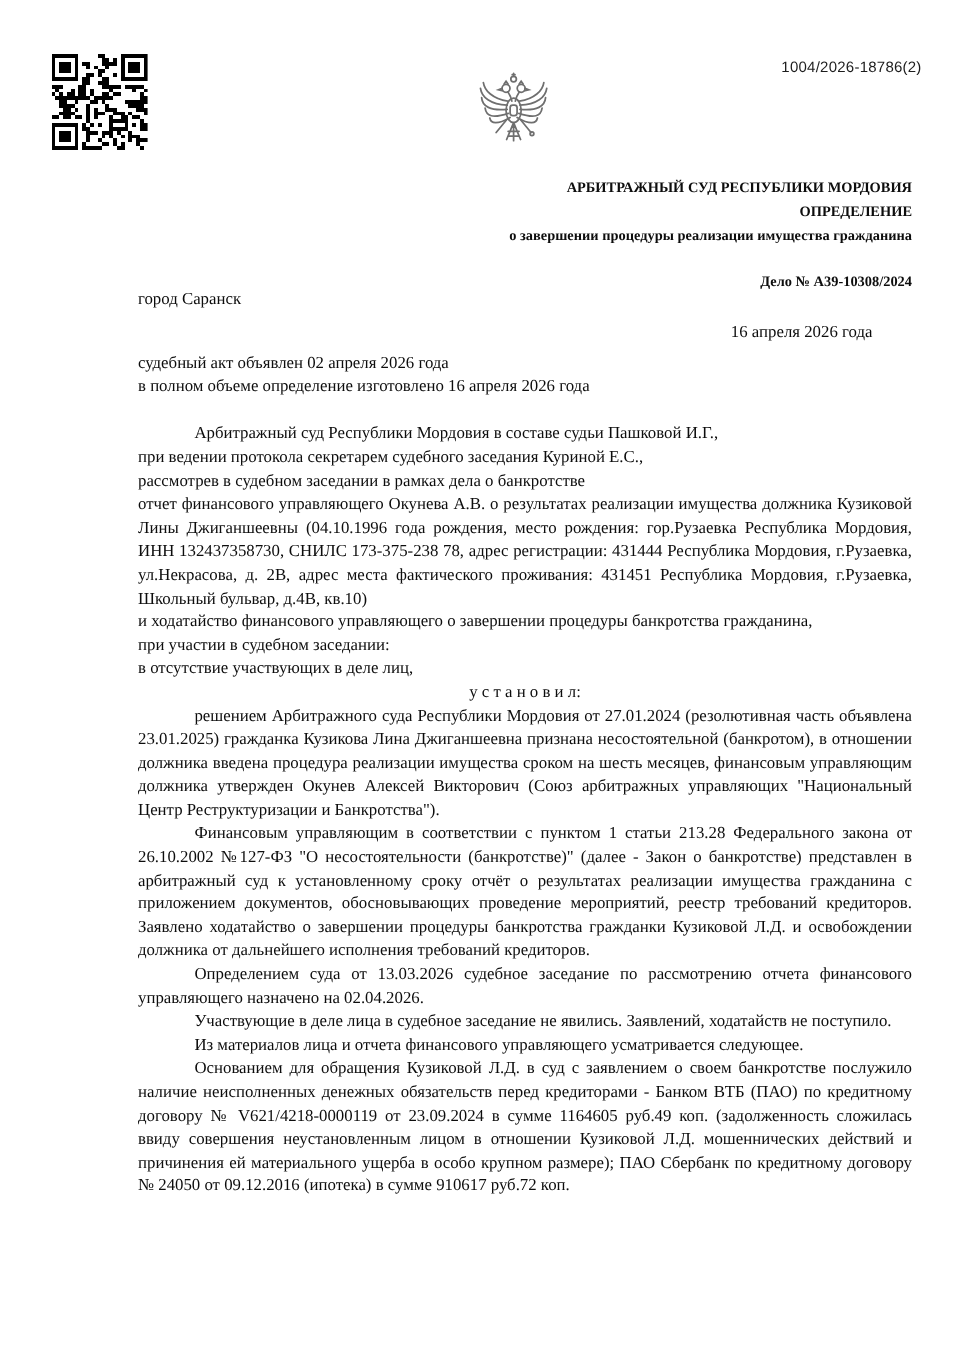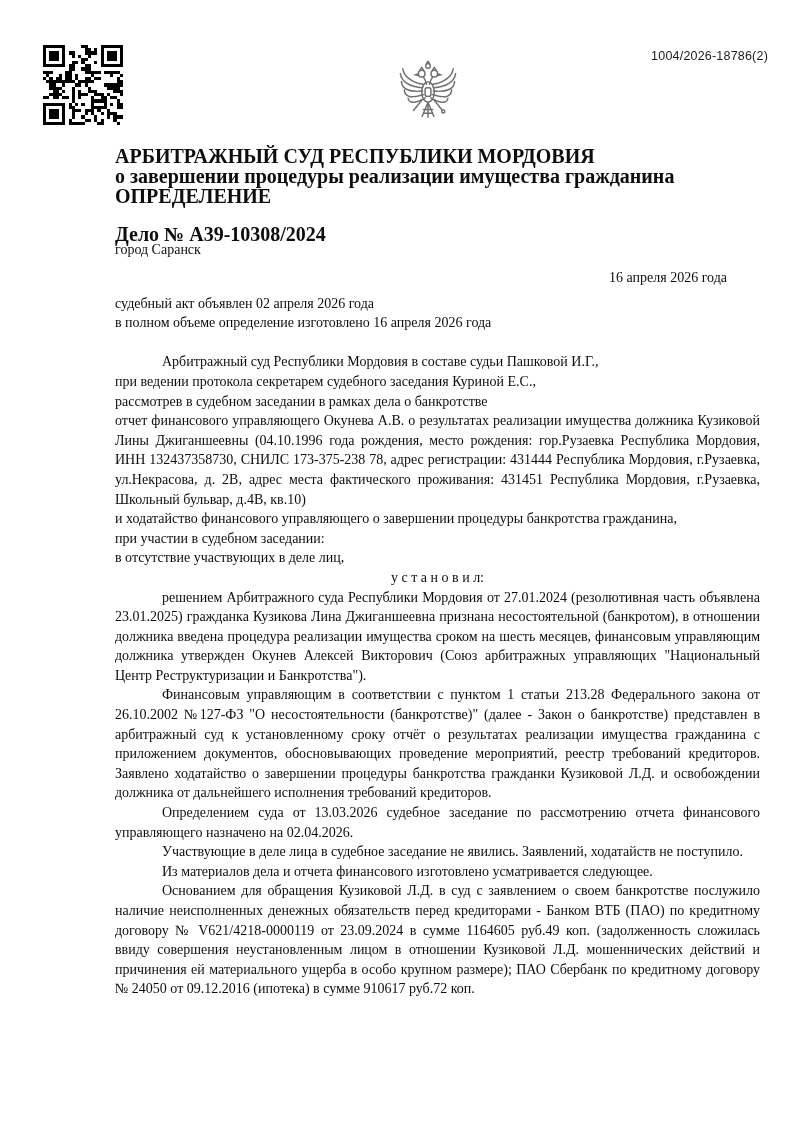--- a/index.html
+++ b/index.html
@@ -20,7 +20,7 @@
   .emblem{position:absolute;left:397px;top:60px;width:62px;height:66px;}
   .hdr{
     position:absolute;top:146px;left:115px;width:645px;
-    text-align:left;font-weight:bold;font-size:20px;line-height:20px;
+    text-align:right;font-weight:bold;font-size:12px;line-height:20px;
   }
   .hdr .case{margin-top:18px;}
   .content{

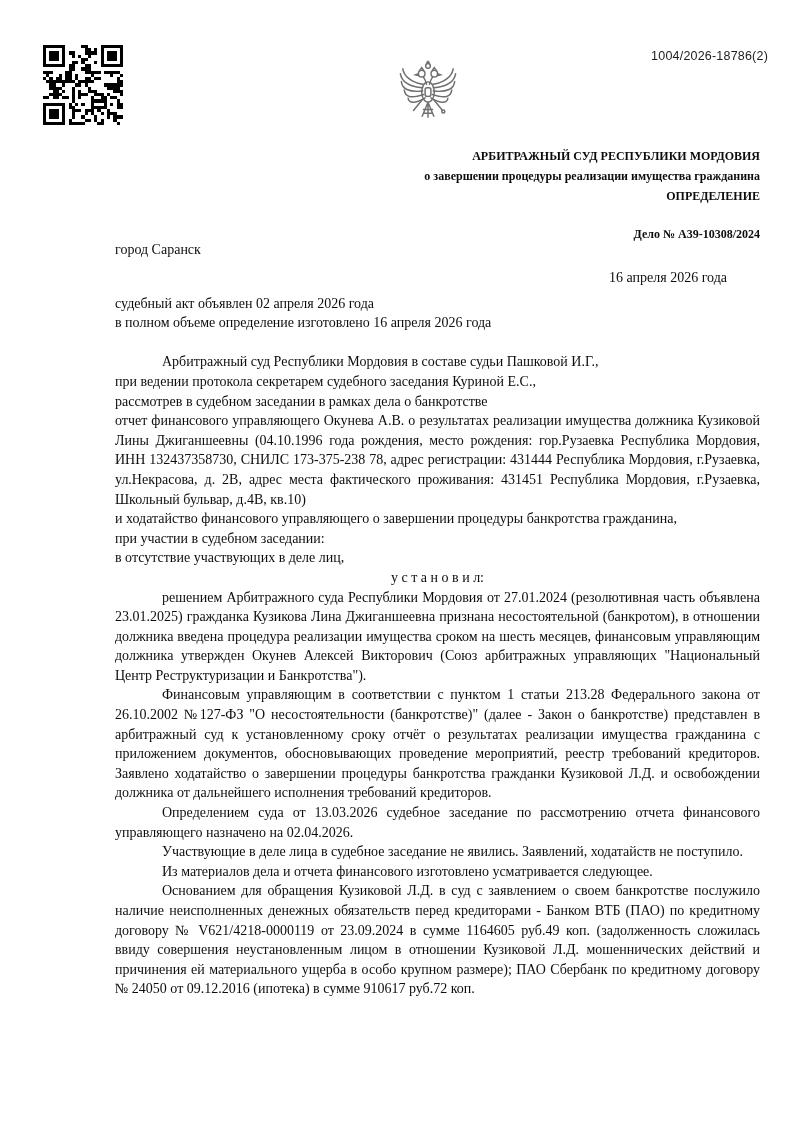--- a/index.html
+++ b/index.html
@@ -294,8 +294,8 @@
 
   <div class="hdr">
     <div>АРБИТРАЖНЫЙ СУД РЕСПУБЛИКИ МОРДОВИЯ</div>
+    <div>ОПРЕДЕЛЕНИЕ</div>
     <div>о завершении процедуры реализации имущества гражданина</div>
-    <div>ОПРЕДЕЛЕНИЕ</div>
     <div class="case">Дело № А39-10308/2024</div>
   </div>
 

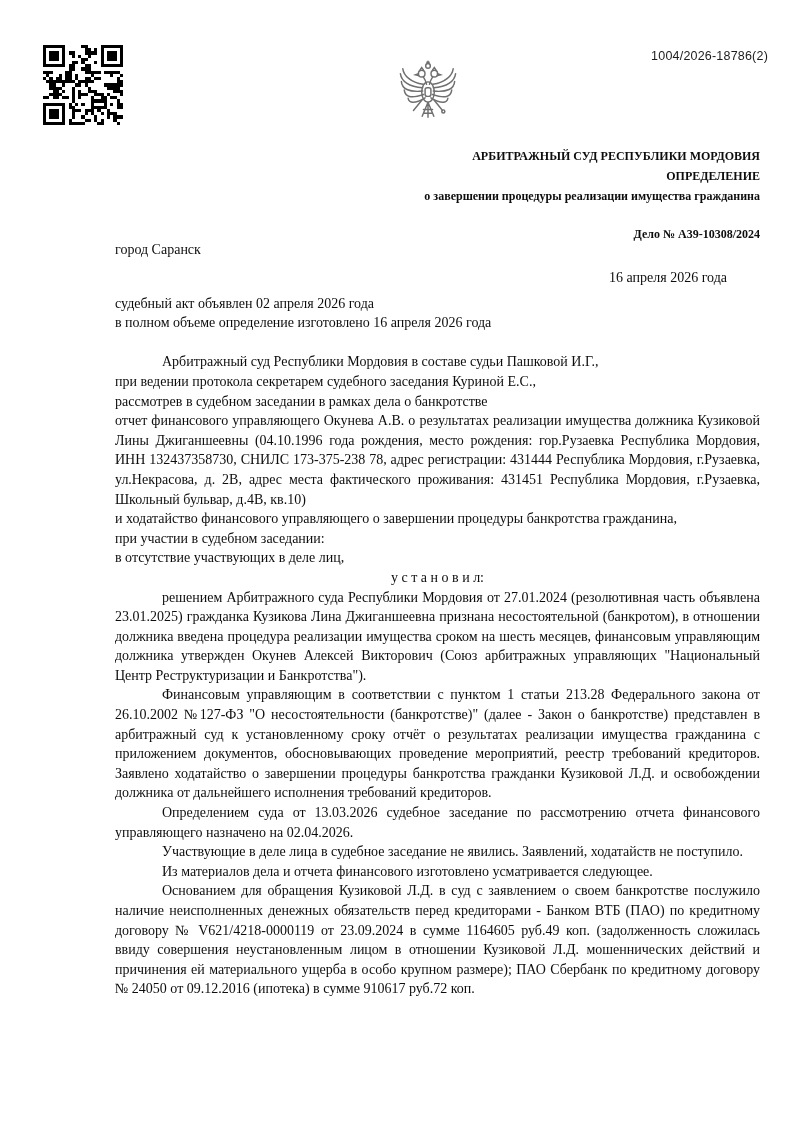--- a/index.html
+++ b/index.html
@@ -324,7 +324,7 @@
     <p class="just firstindent">Финансовым управляющим в соответствии с пунктом 1 статьи 213.28 Федерального закона от 26.10.2002 №127-ФЗ "О несостоятельности (банкротстве)" (далее - Закон о банкротстве)  представлен в арбитражный суд к установленному сроку  отчёт о результатах реализации имущества гражданина с приложением документов, обосновывающих проведение мероприятий, реестр требований  кредиторов. Заявлено ходатайство о завершении процедуры банкротства гражданки Кузиковой Л.Д.  и освобождении должника от дальнейшего исполнения требований  кредиторов.</p>
     <p class="just firstindent">Определением суда от  13.03.2026 судебное заседание по рассмотрению отчета финансового управляющего назначено на 02.04.2026.</p>
     <p class="just firstindent">Участвующие в деле лица в судебное заседание не явились. Заявлений, ходатайств не поступило.</p>
-    <p class="just firstindent">Из материалов дела и отчета финансового изготовлено усматривается  следующее.</p>
+    <p class="just firstindent">Из материалов лица и отчета финансового управляющего усматривается  следующее.</p>
     <p class="just firstindent">Основанием для обращения  Кузиковой Л.Д. в суд с заявлением о своем банкротстве послужило наличие неисполненных денежных обязательств перед кредиторами - Банком ВТБ (ПАО) по кредитному договору № V621/4218-0000119 от 23.09.2024 в сумме 1164605 руб.49 коп. (задолженность сложилась  ввиду совершения  неустановленным лицом в отношении Кузиковой Л.Д. мошеннических действий и причинения ей материального ущерба в особо крупном размере); ПАО  Сбербанк  по кредитному договору № 24050 от 09.12.2016 (ипотека) в сумме 910617 руб.72 коп.</p>
   </div>
 

